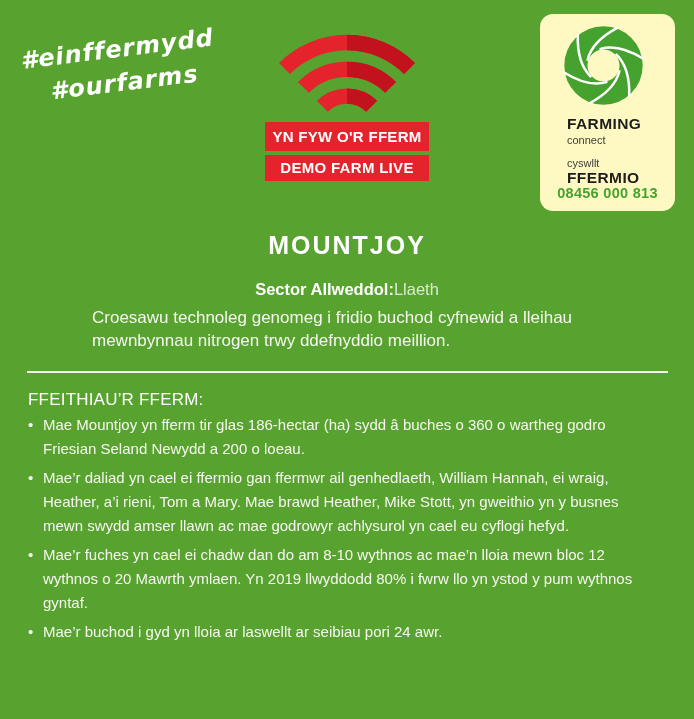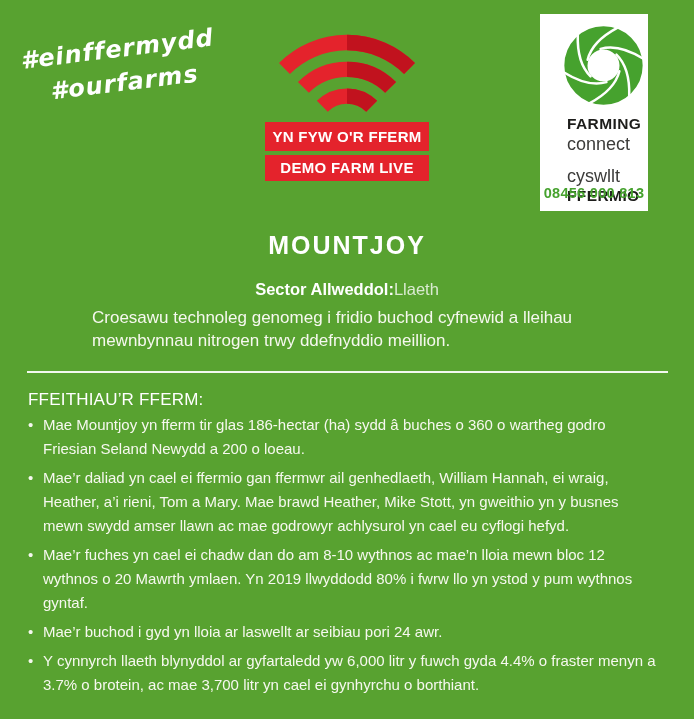--- a/index.html
+++ b/index.html
@@ -30,7 +30,7 @@
   .banner-2{top:155px;height:26px;line-height:26px;font-size:15px}
 
   
-  .brand-card{position:absolute;left:540px;top:14px;width:108px;height:197px;background:#ffffff;border-radius:0}
+  .brand-card{position:absolute;left:540px;top:14px;width:135px;height:197px;background:#fef9c3;border-radius:13px}
   .swirl{position:absolute;left:19px;top:7px;width:89px;height:89px}
   .swirl .ring{fill:none;stroke:var(--logo-green);stroke-width:26}
   .swirl .swoosh{fill:none;stroke:#fff;stroke-width:2.8;stroke-linecap:round}

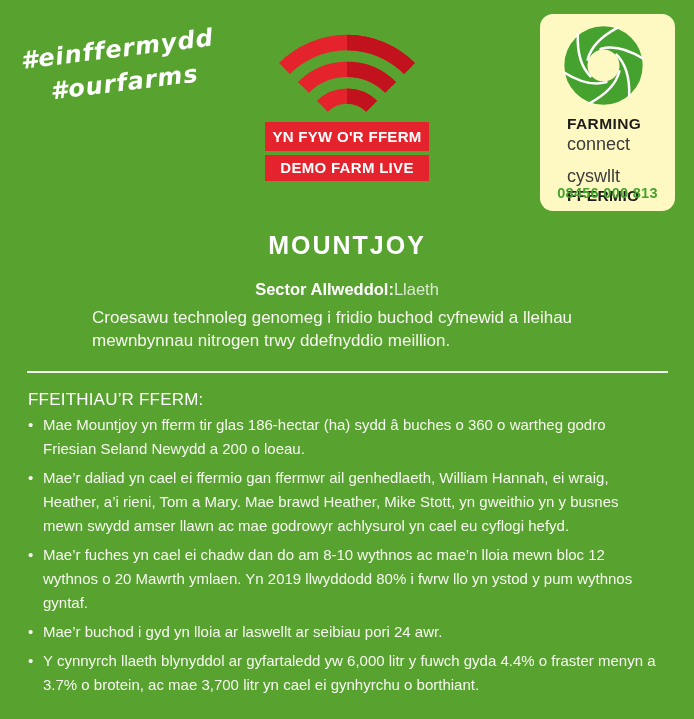--- a/index.html
+++ b/index.html
@@ -36,7 +36,7 @@
   .swirl .swoosh{fill:none;stroke:#fff;stroke-width:2.8;stroke-linecap:round}
   .brand-text{position:absolute;left:27px;top:101px;color:var(--ink)}
   .brand-big{font-size:15.5px;font-weight:700;letter-spacing:.4px}
-  .brand-small{font-size:18px;color:#3c3c3a;margin-top:1px}
+  .brand-small{font-size:11px;color:#3c3c3a;margin-top:1px}
   .brand-cy{margin-top:11px}
   .brand-phone{position:absolute;left:0;top:171px;width:100%;text-align:center;
     color:var(--logo-green);font-weight:700;font-size:14.5px;letter-spacing:.3px}

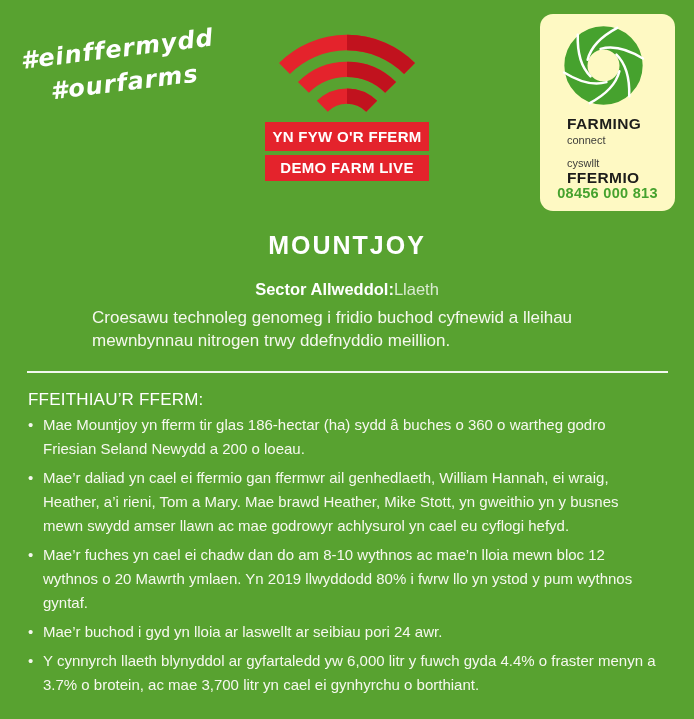--- a/index.html
+++ b/index.html
@@ -136,7 +136,6 @@
     <li>Mae’r daliad yn cael ei ffermio gan ffermwr ail genhedlaeth, William Hannah, ei wraig, Heather, a’i rieni, Tom a Mary. Mae brawd Heather, Mike Stott, yn gweithio yn y busnes mewn swydd amser llawn ac mae godrowyr achlysurol yn cael eu cyflogi hefyd.</li>
     <li>Mae’r fuches yn cael ei chadw dan do am 8-10 wythnos ac mae’n lloia mewn bloc 12 wythnos o 20 Mawrth ymlaen. Yn 2019 llwyddodd 80% i fwrw llo yn ystod y pum wythnos gyntaf.</li>
     <li>Mae’r buchod i gyd yn lloia ar laswellt ar seibiau pori 24 awr.</li>
-    <li>Y cynnyrch llaeth blynyddol ar gyfartaledd yw 6,000 litr y fuwch gyda 4.4% o fraster menyn a 3.7% o brotein, ac mae 3,700 litr yn cael ei gynhyrchu o borthiant.</li>
   </ul>
 
 </div>

